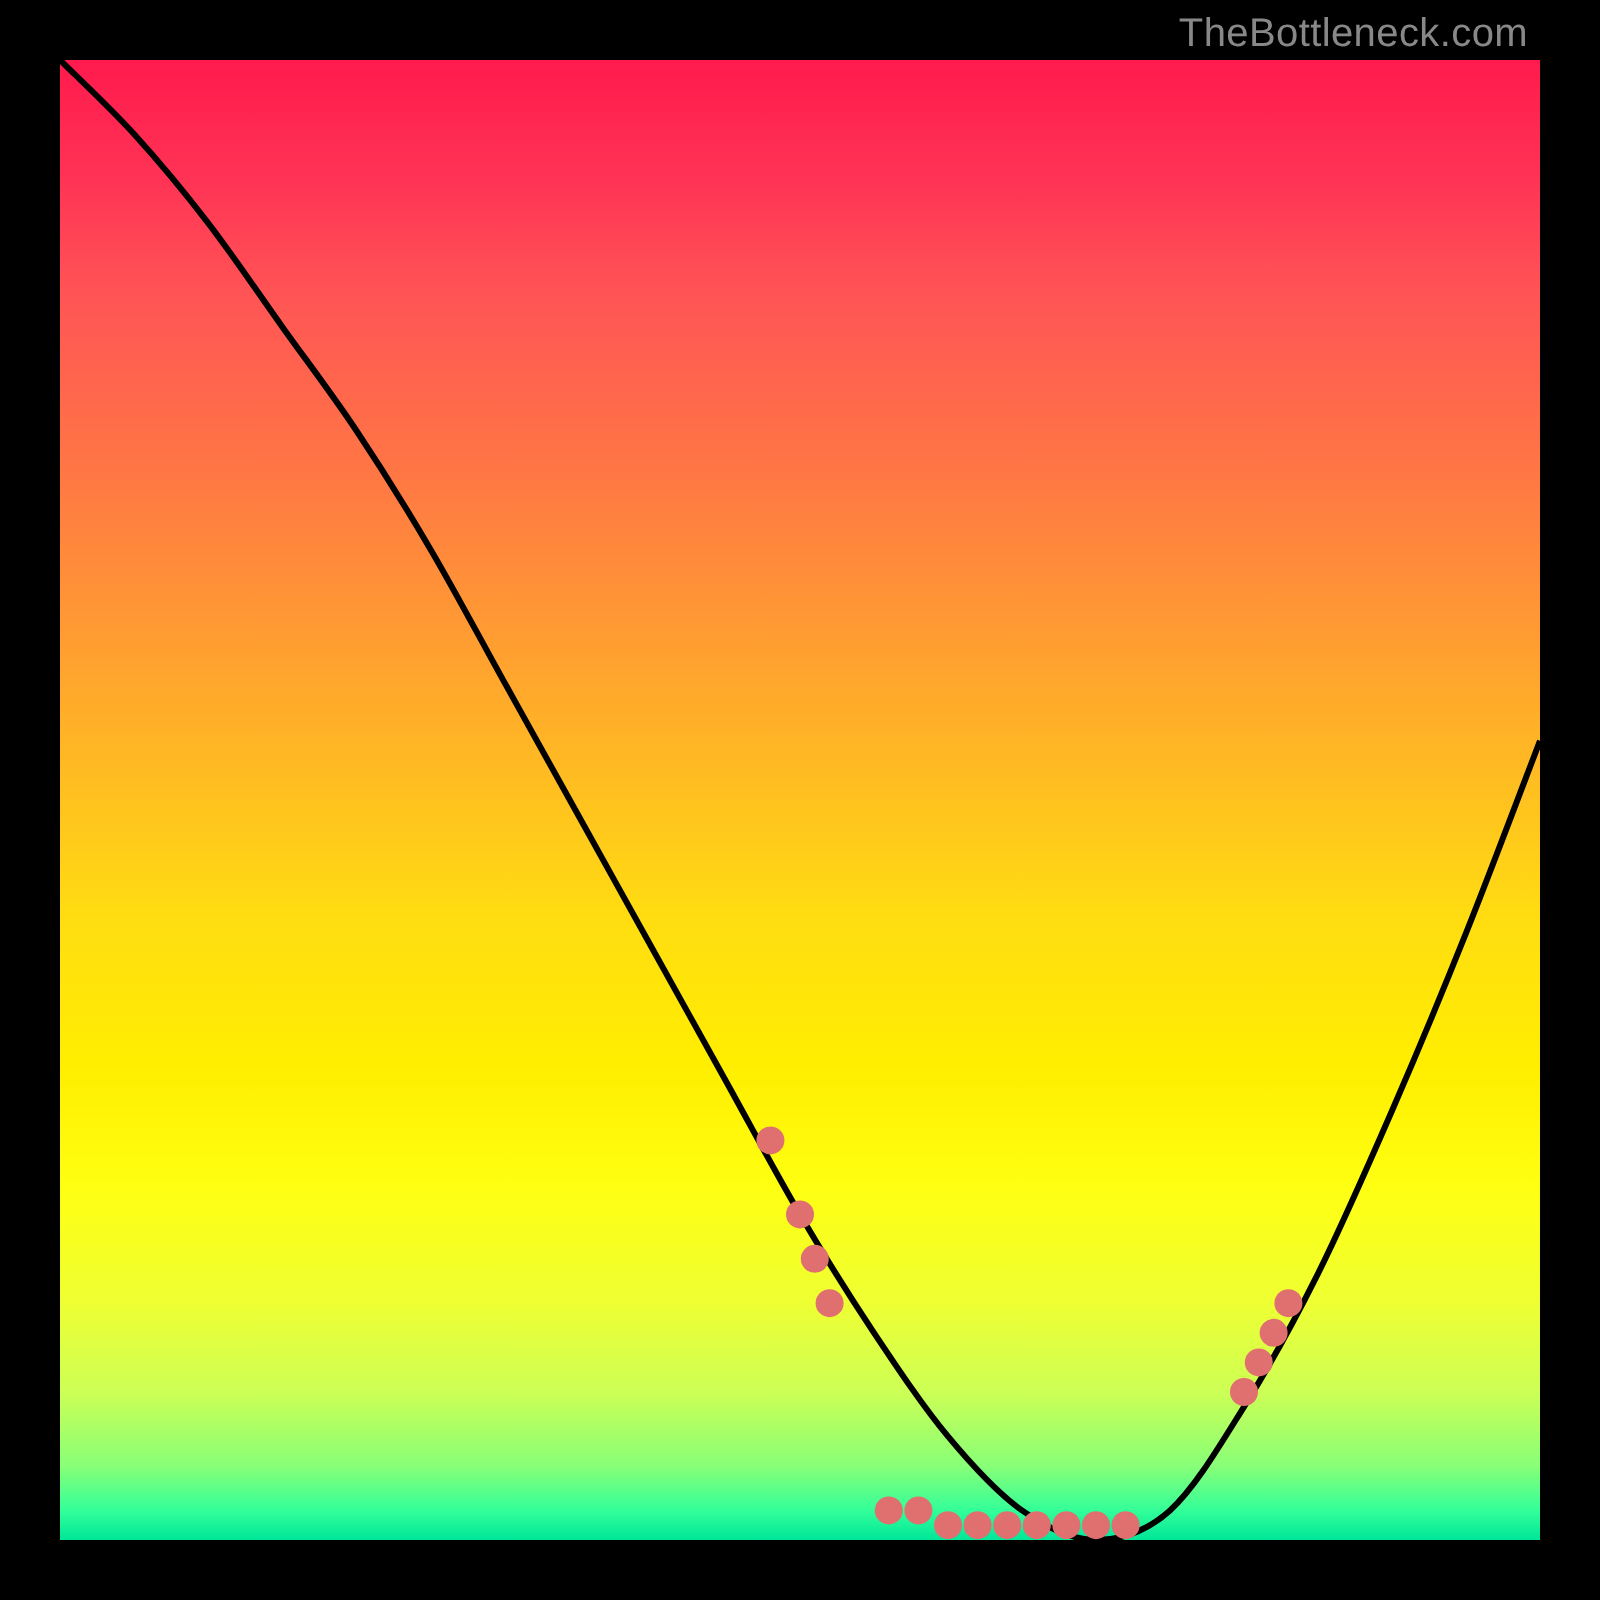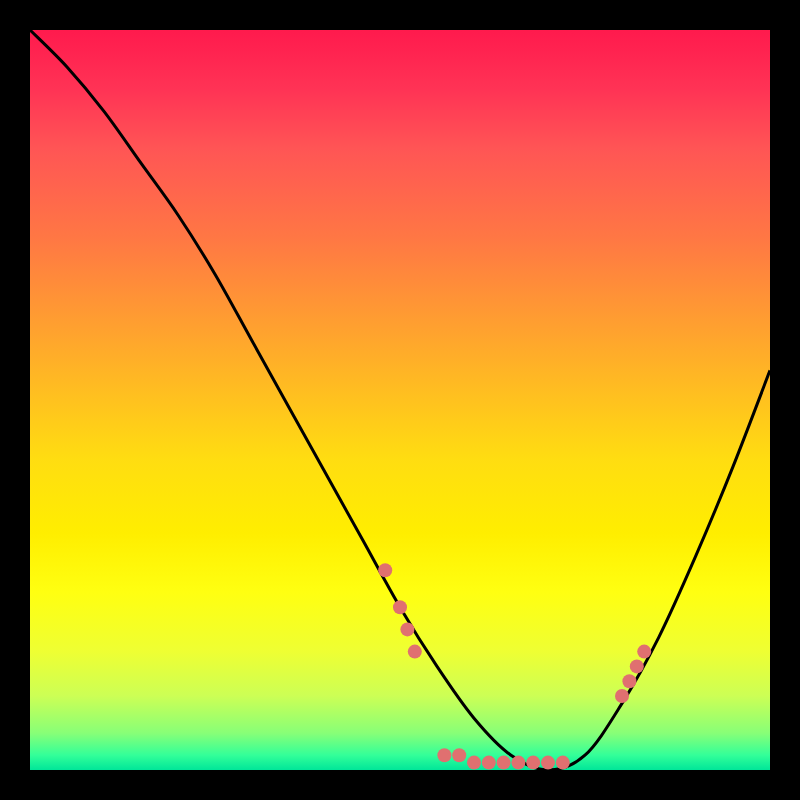--- a/index.html
+++ b/index.html
@@ -61,6 +61,7 @@
 <body>
 
 <div class="container">
+  <div class="watermark">TheBottleneck.com</div>
   <div class="plot-area">
     <svg class="curve" viewBox="0 0 740 740">
       <path id="curve-path" d="M 0 0 C 6.166666666666667 6.166666666666667, 24.666666666666664 23.433333333333337, 37 37 C 49.333333333333336 50.56666666666666, 61.666666666666664 65.36666666666663, 74 81.39999999999998 C 86.33333333333333 97.43333333333332, 98.66666666666667 115.93333333333338, 111 133.20000000000005 C 123.33333333333333 150.46666666666673, 135.66666666666666 166.5, 148 185 C 160.33333333333334 203.5, 172.66666666666666 223.23333333333332, 185 244.2 C 197.33333333333334 265.16666666666663, 209.66666666666666 288.6, 222 310.8 C 234.33333333333334 333, 246.66666666666666 355.20000000000005, 259 377.40000000000003 C 271.3333333333333 399.6, 283.6666666666667 421.8, 296 444 C 308.3333333333333 466.2, 320.6666666666667 488.40000000000003, 333 510.6 C 345.3333333333333 532.8000000000001, 357.66666666666663 556.2333333333333, 370 577.2 C 382.33333333333337 598.1666666666667, 394.66666666666674 617.9, 407.00000000000006 636.4 C 419.33333333333337 654.9, 431.6666666666667 673.4000000000001, 444 688.2 C 456.3333333333333 703, 468.6666666666667 716.5666666666667, 481 725.2 C 493.3333333333333 733.8333333333334, 505.6666666666667 740, 518 740 C 530.3333333333334 740, 542.6666666666666 736.3000000000001, 555 725.2 C 567.3333333333334 714.1, 579.6666666666666 693.1333333333333, 592 673.4 C 604.3333333333334 653.6666666666666, 616.6666666666666 631.4666666666666, 629 606.8 C 641.3333333333334 582.1333333333333, 653.6666666666666 553.7666666666667, 666 525.4 C 678.3333333333334 497.0333333333333, 690.6666666666666 467.43333333333334, 703 436.6 C 715.3333333333334 405.7666666666667, 733.8333333333334 356.43333333333334, 740 340.4" stroke="#000000" stroke-width="3" fill="none"></path>

